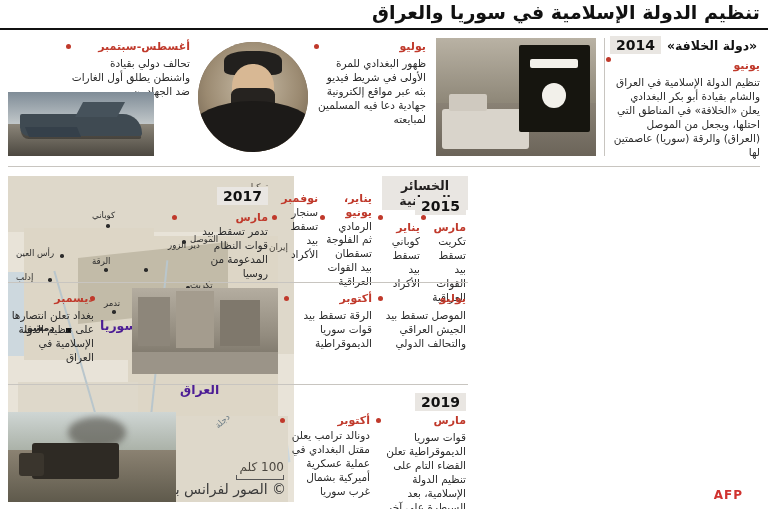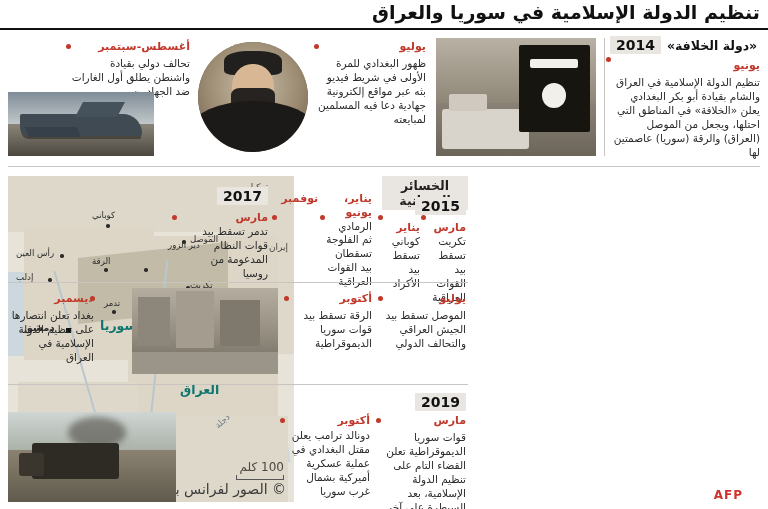--- a/index.html
+++ b/index.html
@@ -252,6 +252,7 @@
       </div>
       <div style="width:46%;">
         <div class="month">نوفمبر</div>
+        <div class="body">سنجار تسقط بيد الأكراد</div>
       </div>
     </div>
   </div>

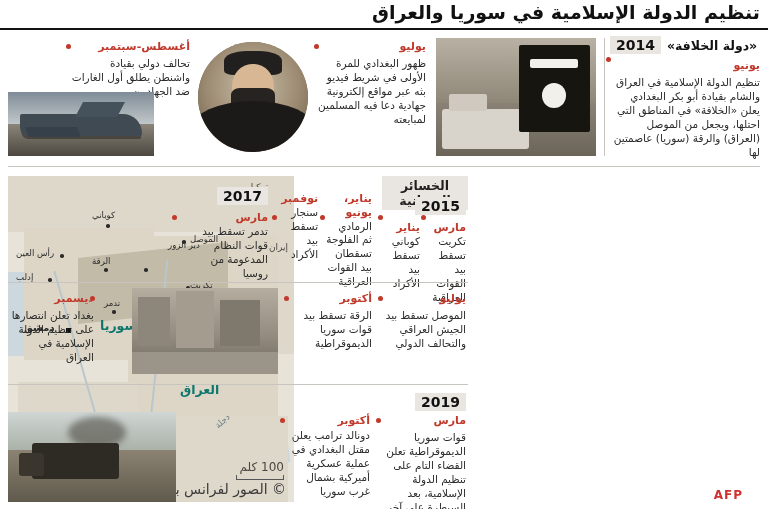--- a/index.html
+++ b/index.html
@@ -69,7 +69,7 @@
   .map .country{position:absolute;background:#dcd6c8;}
   .map .isis{position:absolute;background:#b9b2a0;}
   .map .lbl{position:absolute;font-size:9px;color:#4a463f;}
-  .map .lbl-big{position:absolute;font-size:12.5px;font-weight:bold;color:#0f766e;letter-spacing:.5px;}
+  .map .lbl-big{position:absolute;font-size:12.5px;font-weight:bold;color:#4c1d95;letter-spacing:.5px;}
   .map .city{position:absolute;font-size:8.6px;color:#2b2b2b;white-space:nowrap;}
   .map .dot{position:absolute;width:3.5px;height:3.5px;background:#2b2b2b;border-radius:50%;}
   .map .sqdot{position:absolute;width:5px;height:5px;background:#111;}

